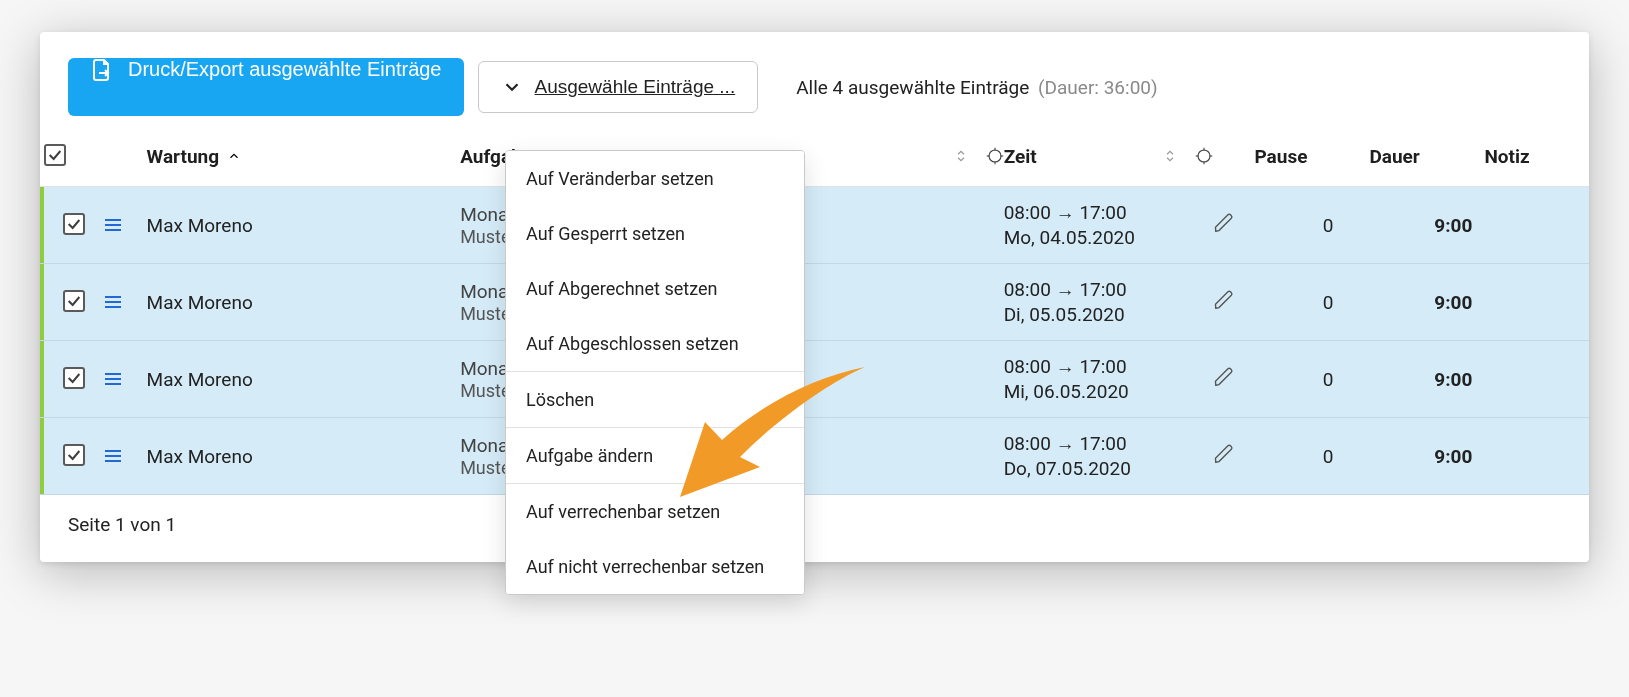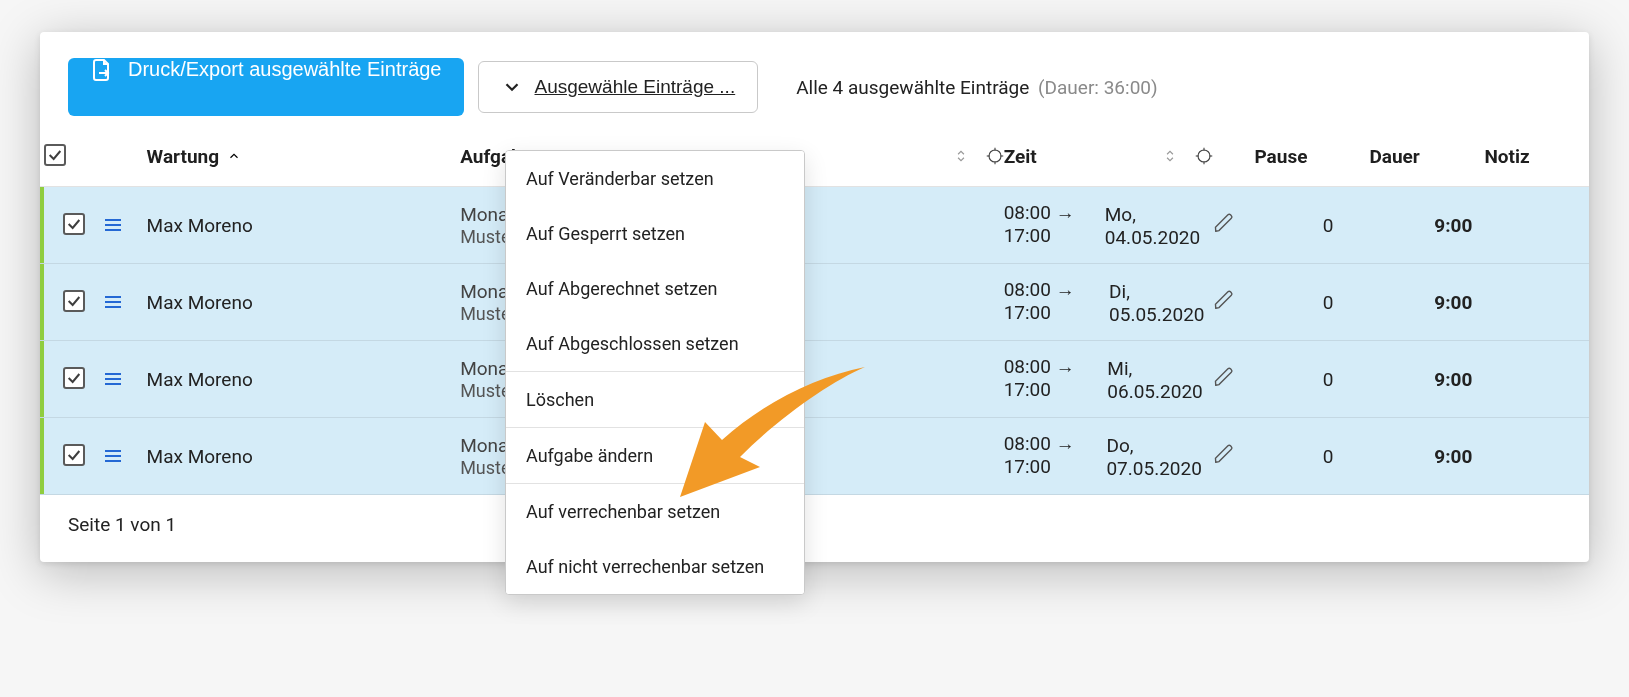--- a/index.html
+++ b/index.html
@@ -123,7 +123,7 @@
   .task-name{color:#444;}
   .task-sub{color:#555;font-size:18px;}
   .time-block{display:inline-flex;align-items:center;gap:8px;}
-  .time-lines{display:flex;flex-direction:row;}
+  .time-lines{display:flex;flex-direction:column;}
   .time-lines .time{color:#222;}
   .time-lines .date{color:#222;margin-top:2px;}
   .pencil{width:22px;height:22px;stroke:#555;stroke-width:1.5;fill:none;cursor:pointer;}

